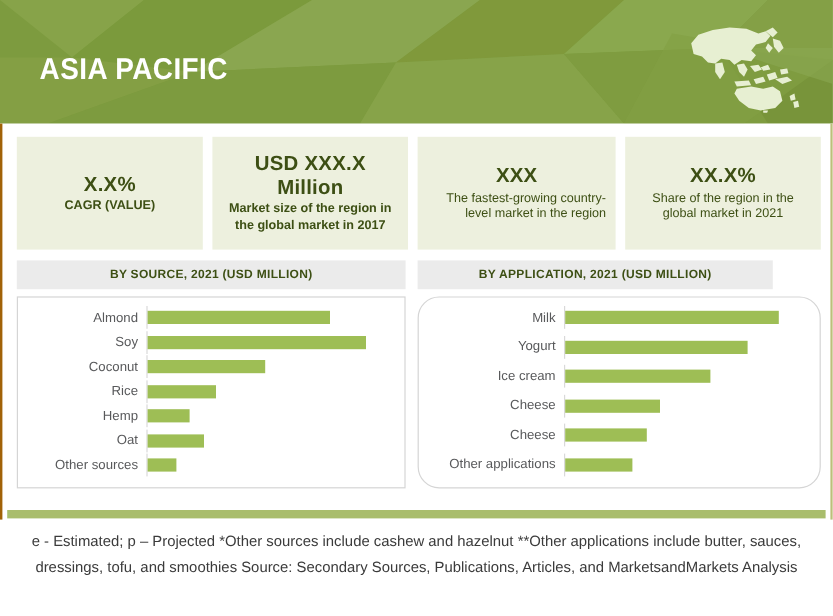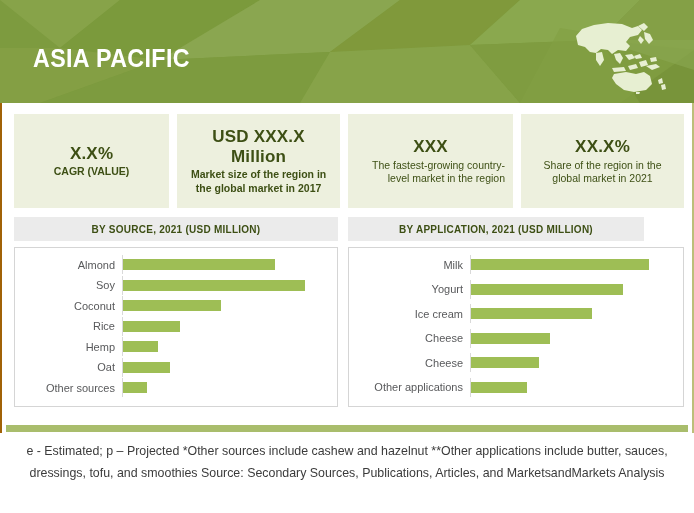--- a/index.html
+++ b/index.html
@@ -158,7 +158,7 @@
     position: relative;
   }
   .panel-left .panel-body { width: 324px; }
-  .panel-right .panel-body { width: 336px; }
+  .panel-right .panel-body { width: 336px; border-radius: 18px; }
 
   
   .chart {

